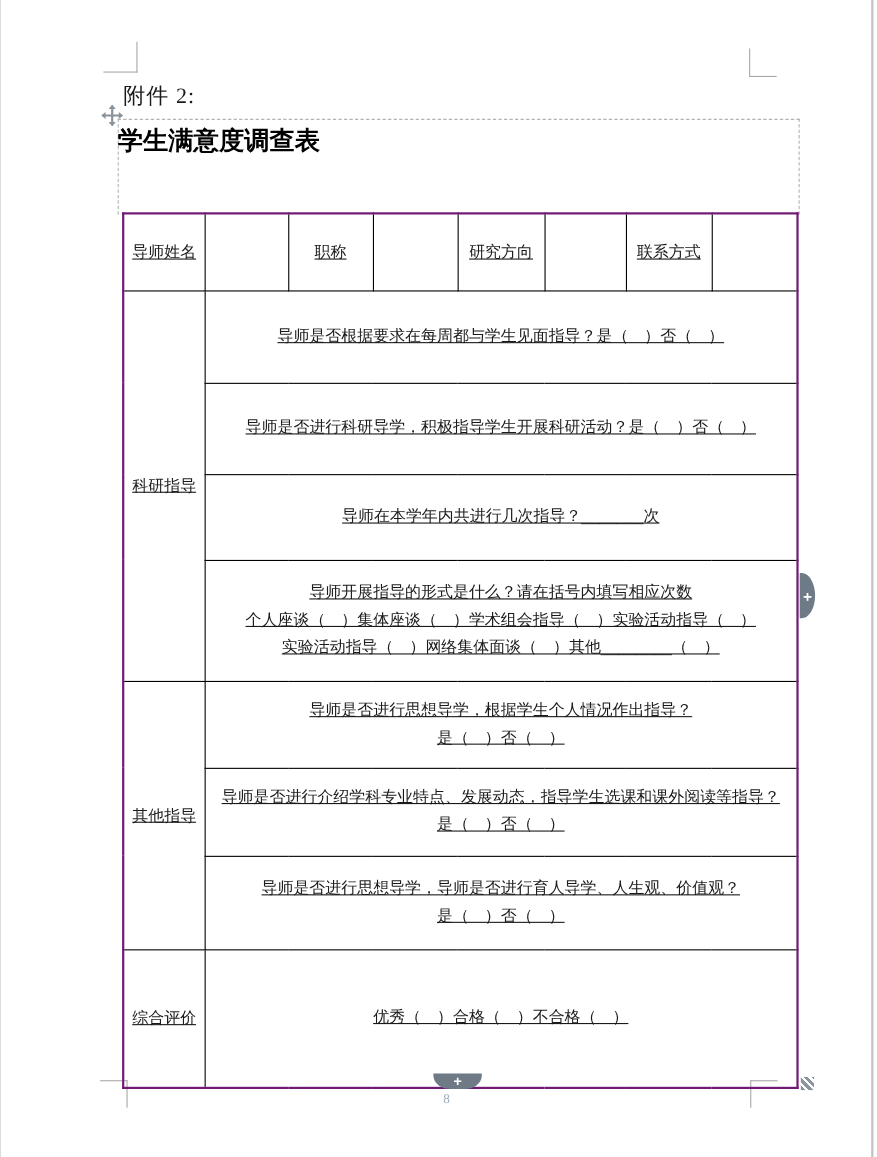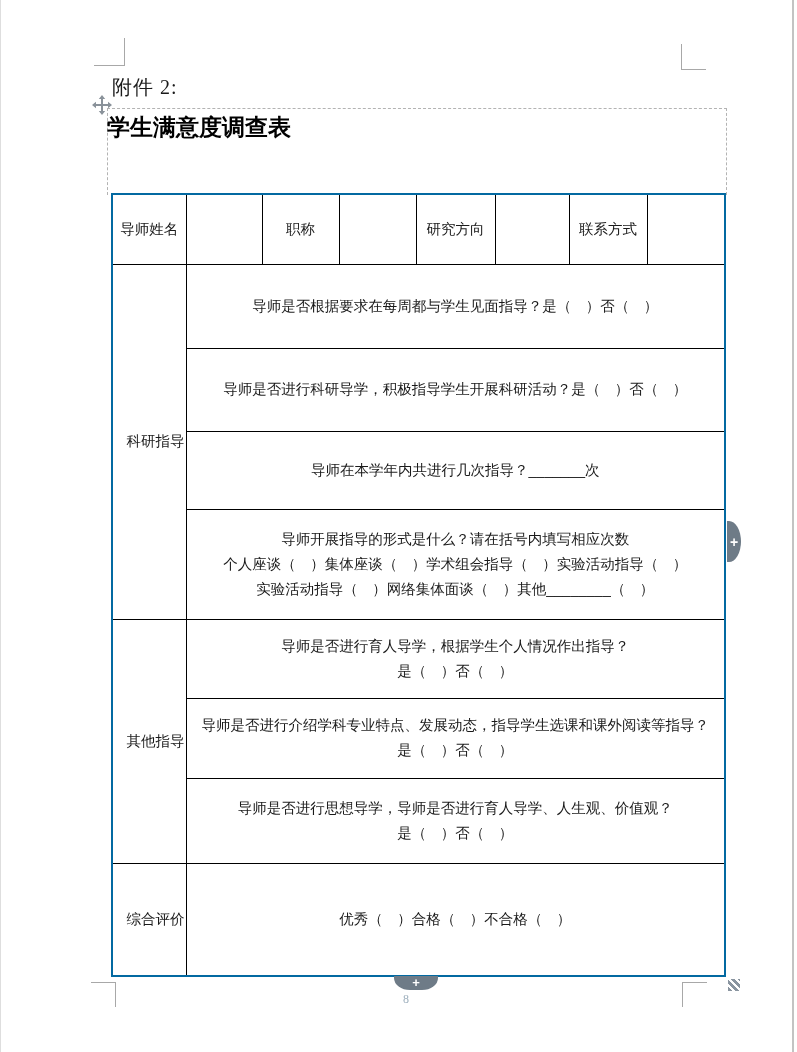--- a/index.html
+++ b/index.html
@@ -40,7 +40,8 @@
   table.form {
     position:absolute; left:111px; top:193px; width:613px;
     border-collapse:collapse; table-layout:fixed;
-    border:2px solid #0369a1;
+    border:2px solid #701a75;
+    text-decoration:underline;
   }
   table.form td {
     border:1px solid #000;

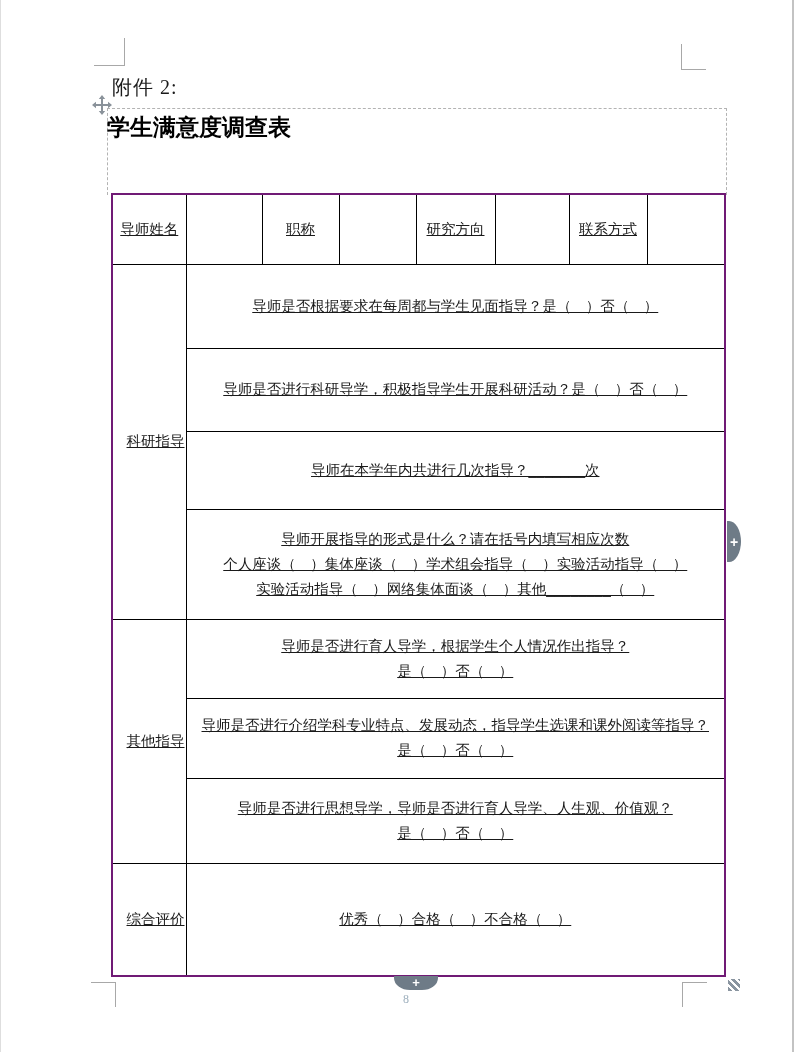--- a/index.html
+++ b/index.html
@@ -50,7 +50,7 @@
     overflow:hidden;
   }
   td.hd  { text-align:center; }
-  td.lab { text-align:right; }
+  td.lab { text-align:center; }
   td.ct  { padding:0 7px;text-align:center; }
   .line  { line-height:25px; white-space:nowrap; }
 

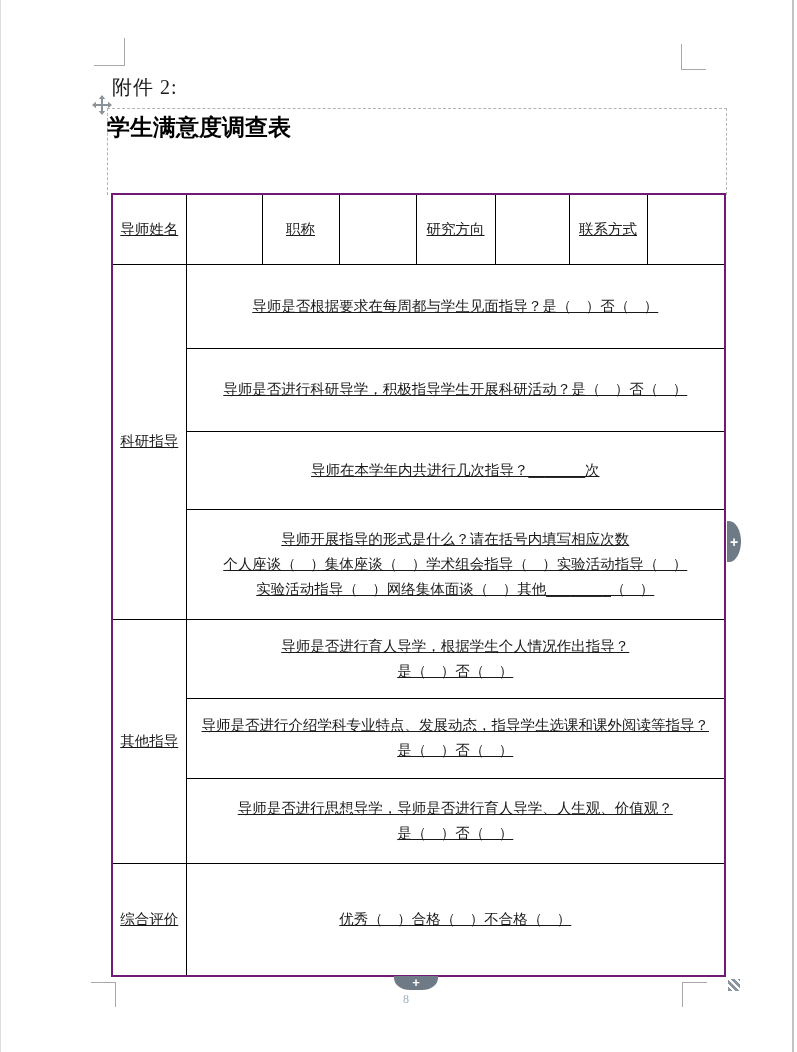--- a/index.html
+++ b/index.html
@@ -162,7 +162,7 @@
   <tr style="height:79px">
     <td class="lab" rowspan="3">其他指导</td>
     <td class="ct" colspan="7">
-      <div class="line">导师是否进行育人导学，根据学生个人情况作出指导？</div>
+      <div class="line">导师是否进行思想导学，根据学生个人情况作出指导？</div>
       <div class="line">是（　）否（　）</div>
     </td>
   </tr>

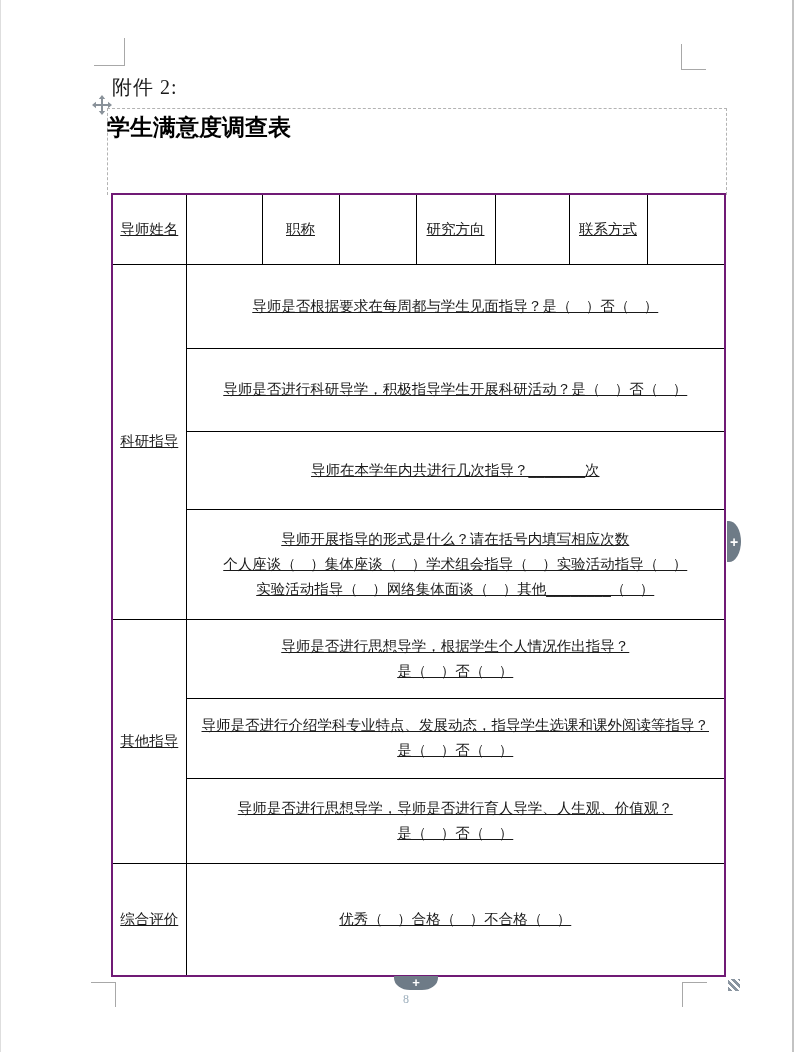--- a/index.html
+++ b/index.html
@@ -179,7 +179,7 @@
     </td>
   </tr>
 
-  <tr style="height:113px">
+  <tr style="height:126px">
     <td class="lab">综合评价</td>
     <td class="ct" colspan="7">
       <div class="line">优秀（　）合格（　）不合格（　）</div>

